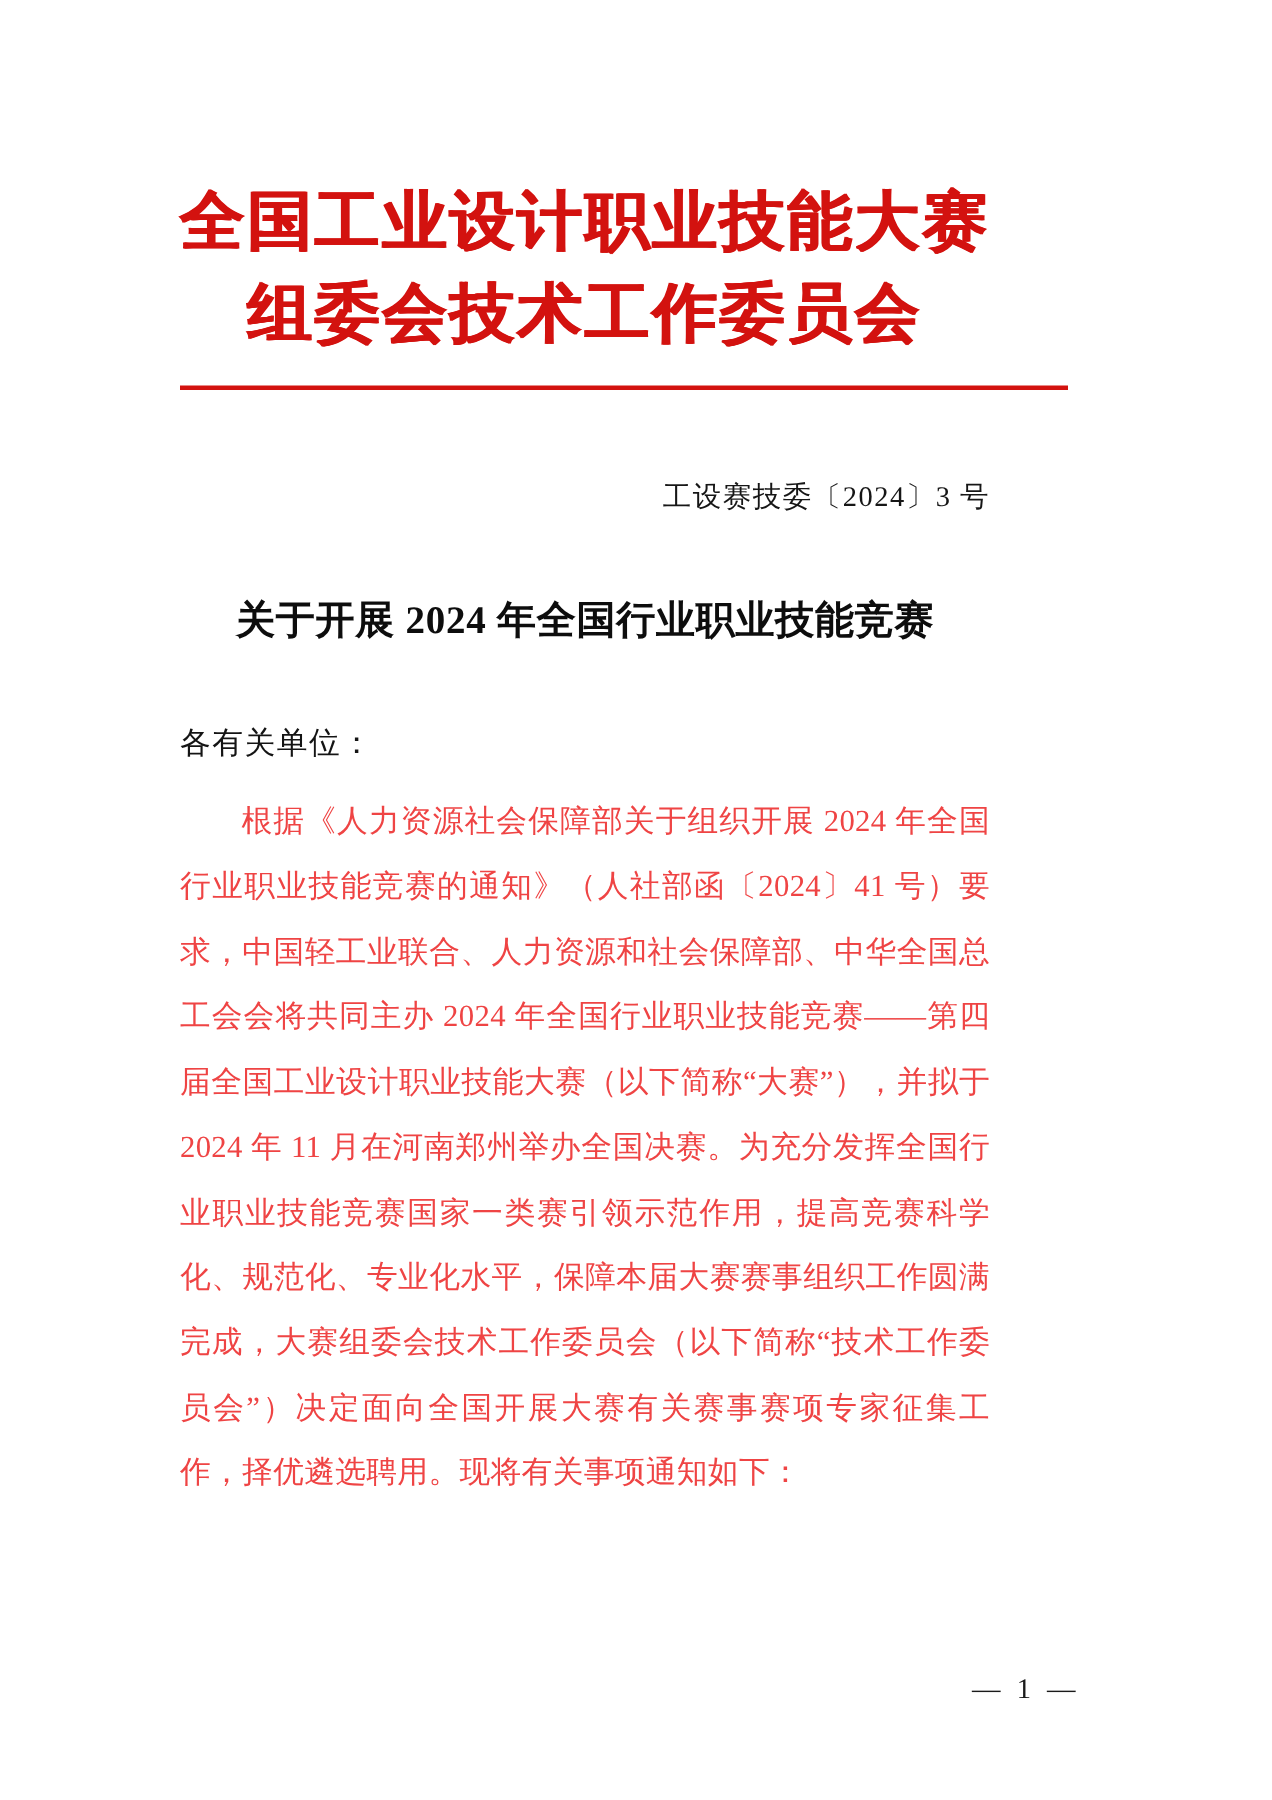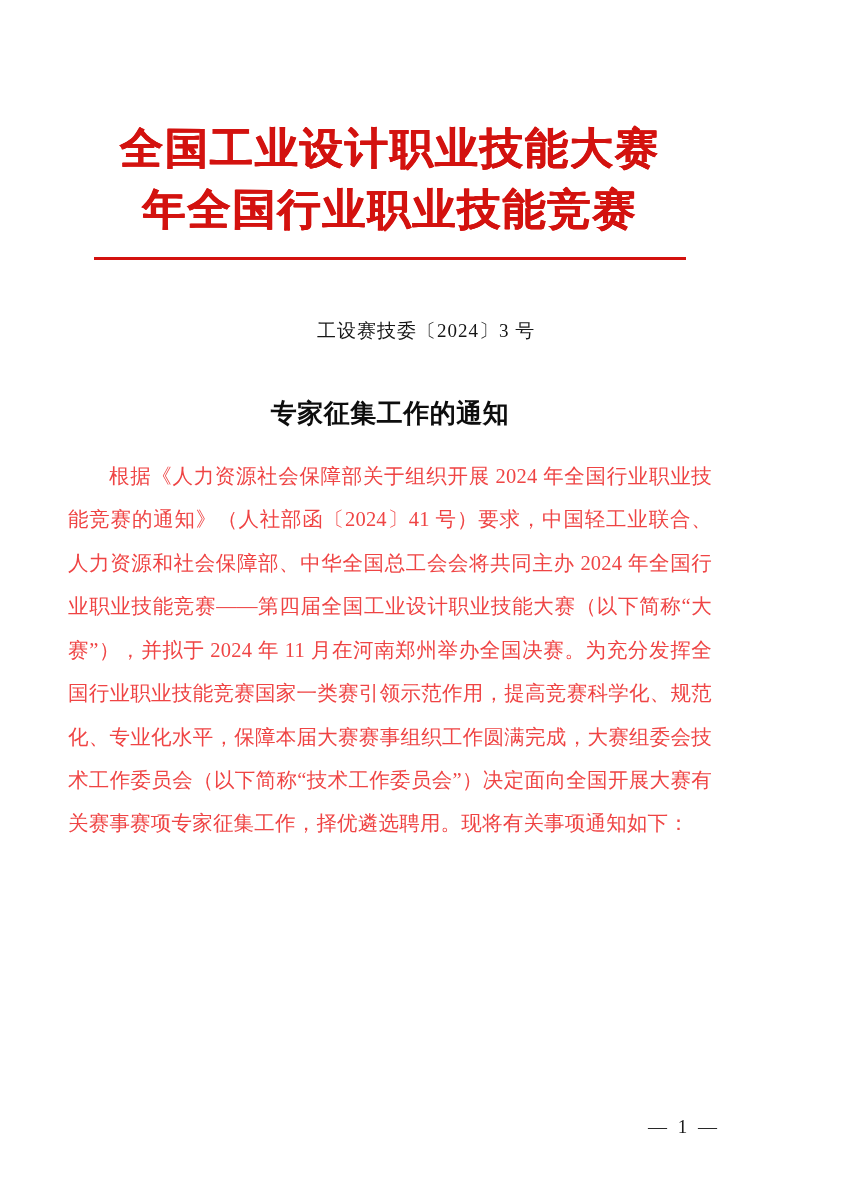--- a/index.html
+++ b/index.html
@@ -25,7 +25,7 @@
     width: 780px;
     height: 1200px;
     box-sizing: border-box;
-    padding: 0 68px;
+    padding: 0 120px;
   }
 
   

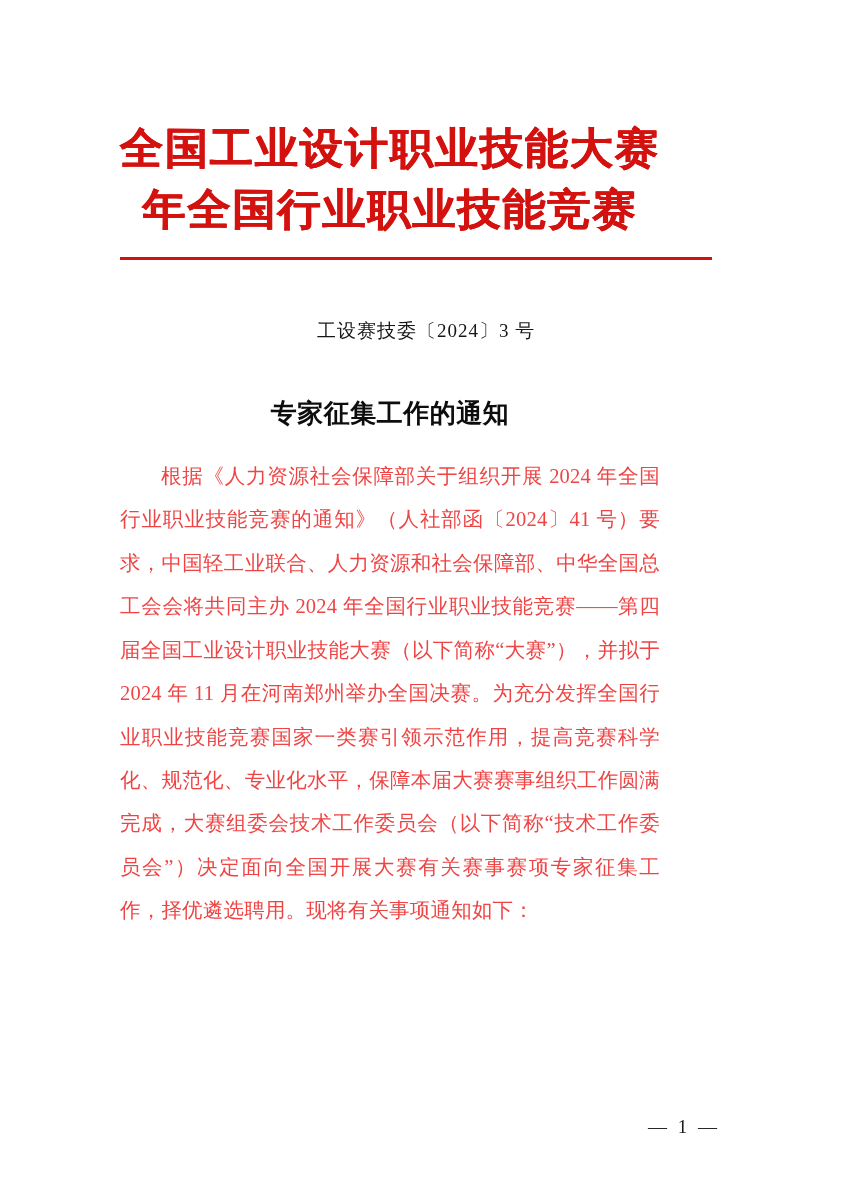--- a/index.html
+++ b/index.html
@@ -110,7 +110,7 @@
 
     <div class="letterhead">
       <div class="letterhead-line">全国工业设计职业技能大赛</div>
-      <div class="letterhead-line">年全国行业职业技能竞赛</div>
+      <div class="letterhead-line">组委会技术工作委员会</div>
       <div class="letterhead-rule"></div>
     </div>
 

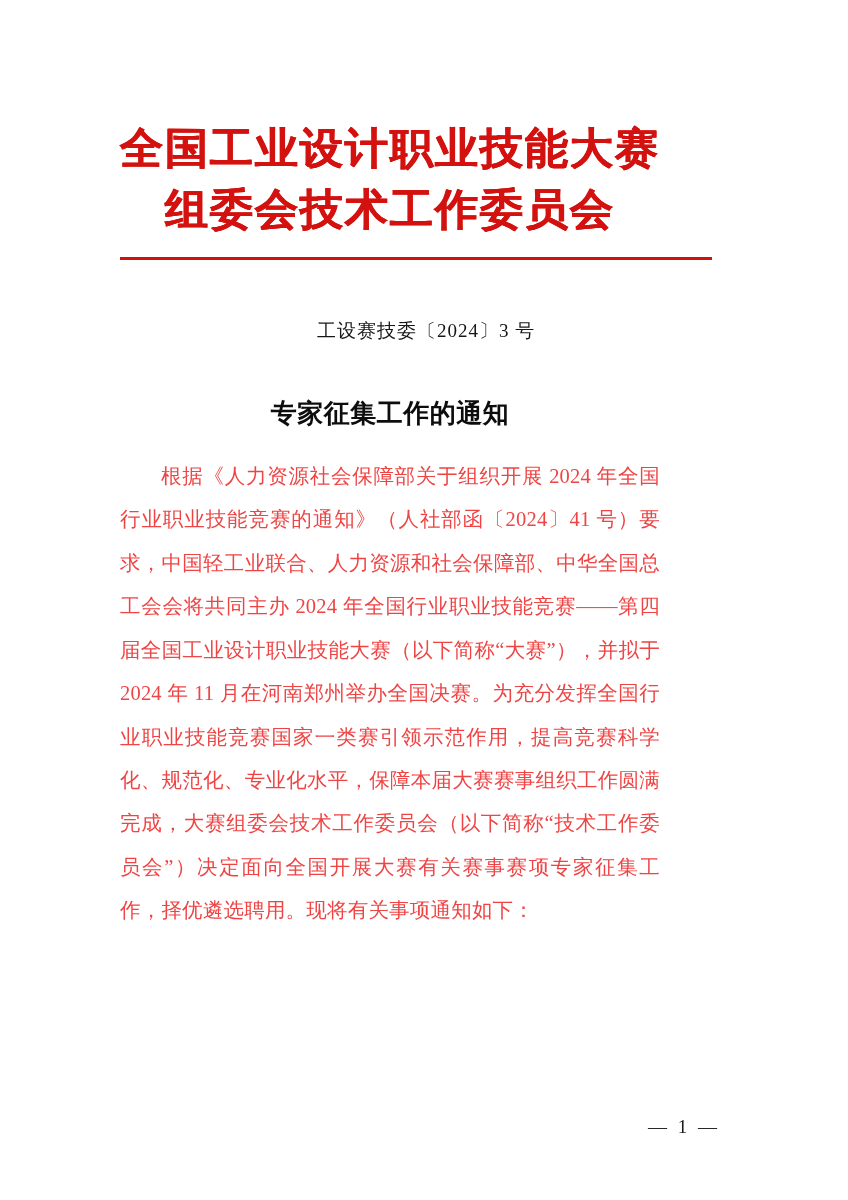--- a/index.html
+++ b/index.html
@@ -53,7 +53,7 @@
   
   .doc-number {
     margin-top: 58px;
-    text-align: center;
+    text-align: right;
     font-size: 19px;
     letter-spacing: 1px;
     color: #161616;

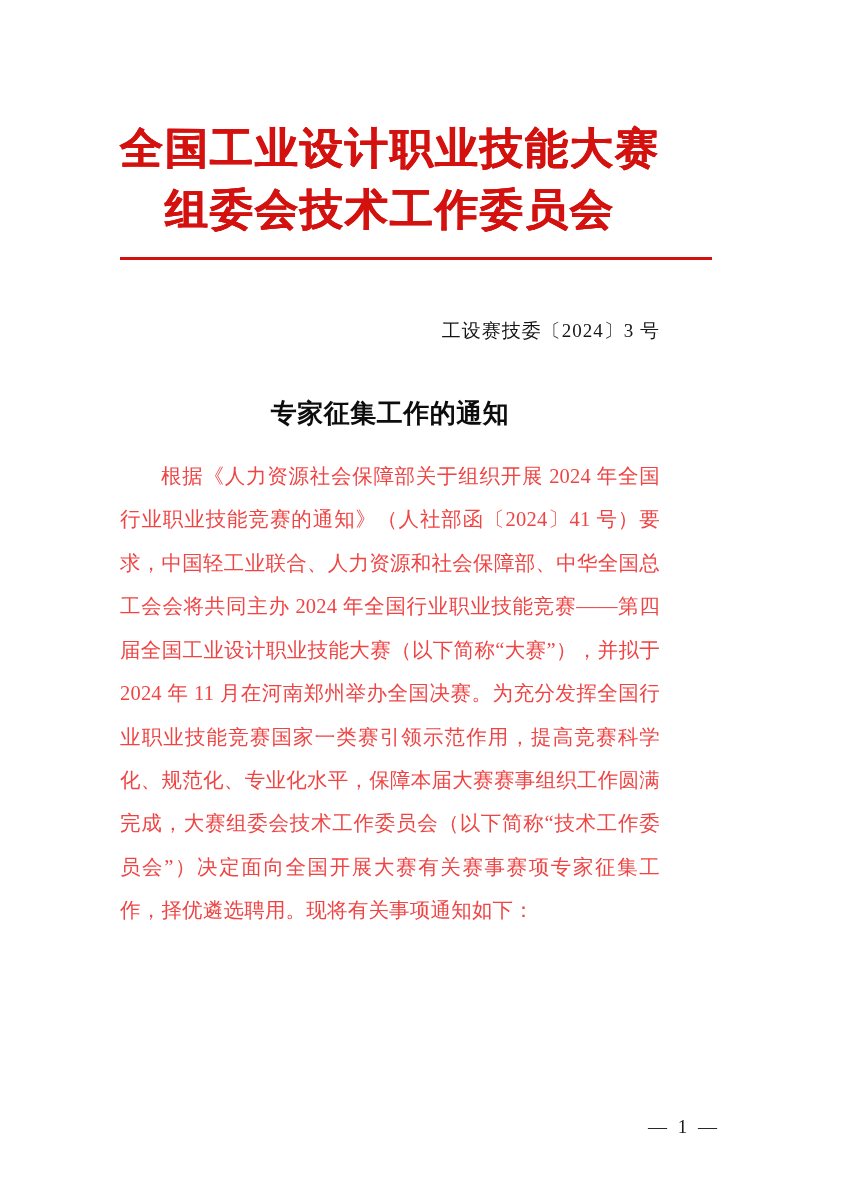--- a/index.html
+++ b/index.html
@@ -117,6 +117,7 @@
     <div class="doc-number">工设赛技委〔2024〕3 号</div>
 
     <div class="doc-title">
+      <div>关于开展 2024 年全国行业职业技能竞赛</div>
       <div>专家征集工作的通知</div>
     </div>
 

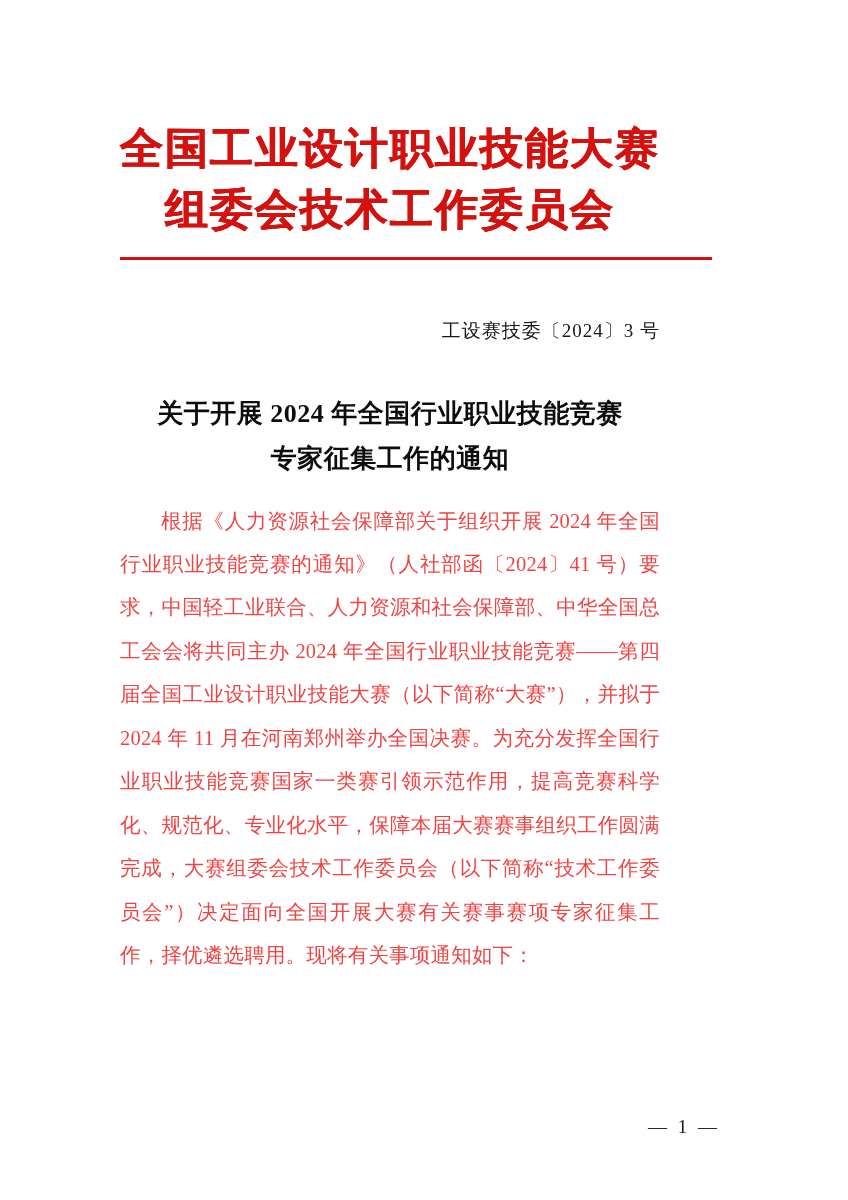--- a/index.html
+++ b/index.html
@@ -118,7 +118,6 @@
 
     <div class="doc-title">
       <div>关于开展 2024 年全国行业职业技能竞赛</div>
-      <div>专家征集工作的通知</div>
     </div>
 
 

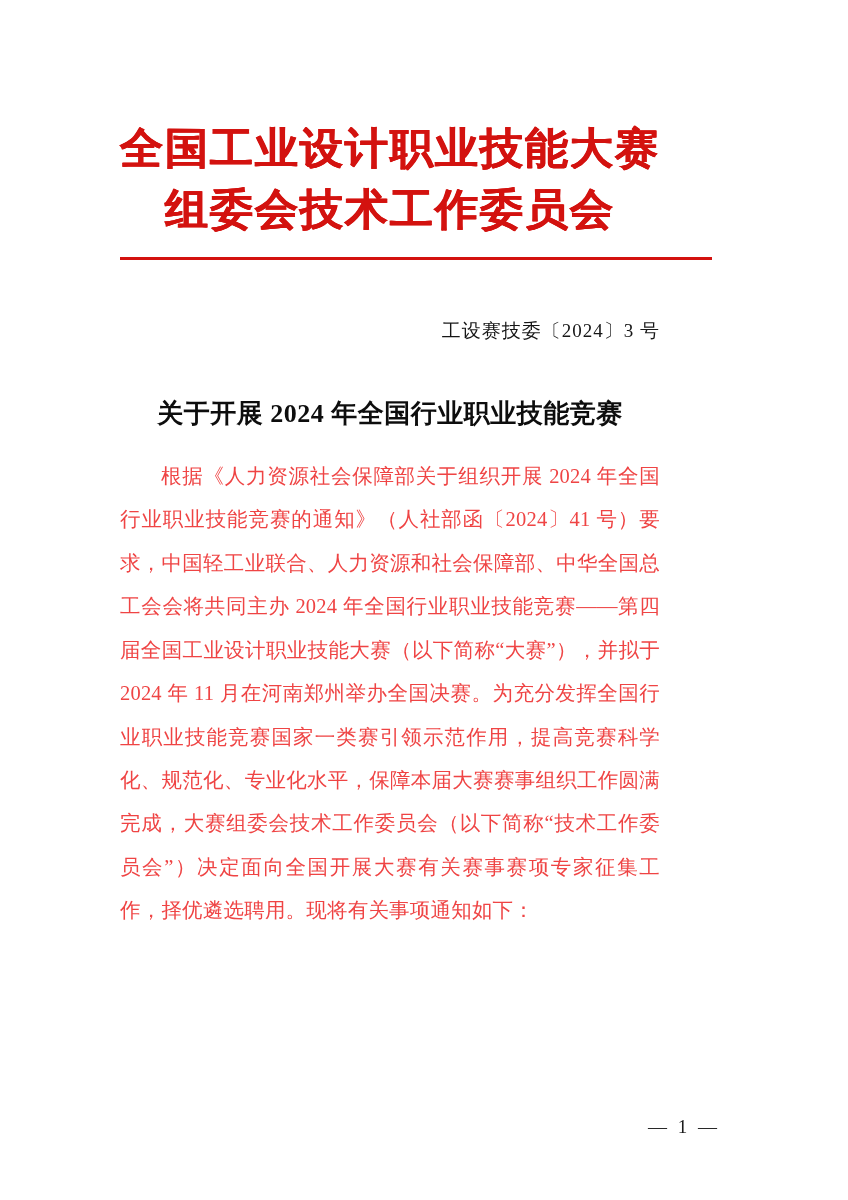--- a/index.html
+++ b/index.html
@@ -120,6 +120,7 @@
       <div>关于开展 2024 年全国行业职业技能竞赛</div>
     </div>
 
+    <div class="salutation">各有关单位：</div>
 
     <div class="para">根据《人力资源社会保障部关于组织开展 2024 年全国行业职业技能竞赛的通知》（人社部函〔2024〕41 号）要求，中国轻工业联合、人力资源和社会保障部、中华全国总工会会将共同主办 2024 年全国行业职业技能竞赛——第四届全国工业设计职业技能大赛（以下简称“大赛”），并拟于 2024 年 11 月在河南郑州举办全国决赛。为充分发挥全国行业职业技能竞赛国家一类赛引领示范作用，提高竞赛科学化、规范化、专业化水平，保障本届大赛赛事组织工作圆满完成，大赛组委会技术工作委员会（以下简称“技术工作委员会”）决定面向全国开展大赛有关赛事赛项专家征集工作，择优遴选聘用。现将有关事项通知如下：</div>
 

